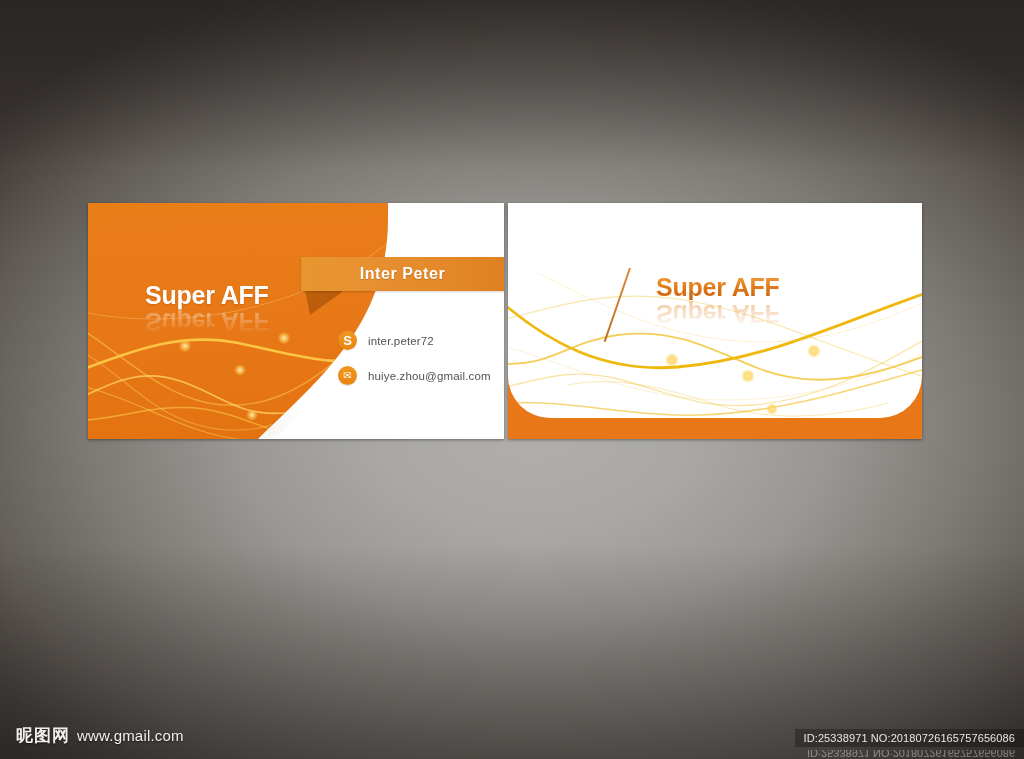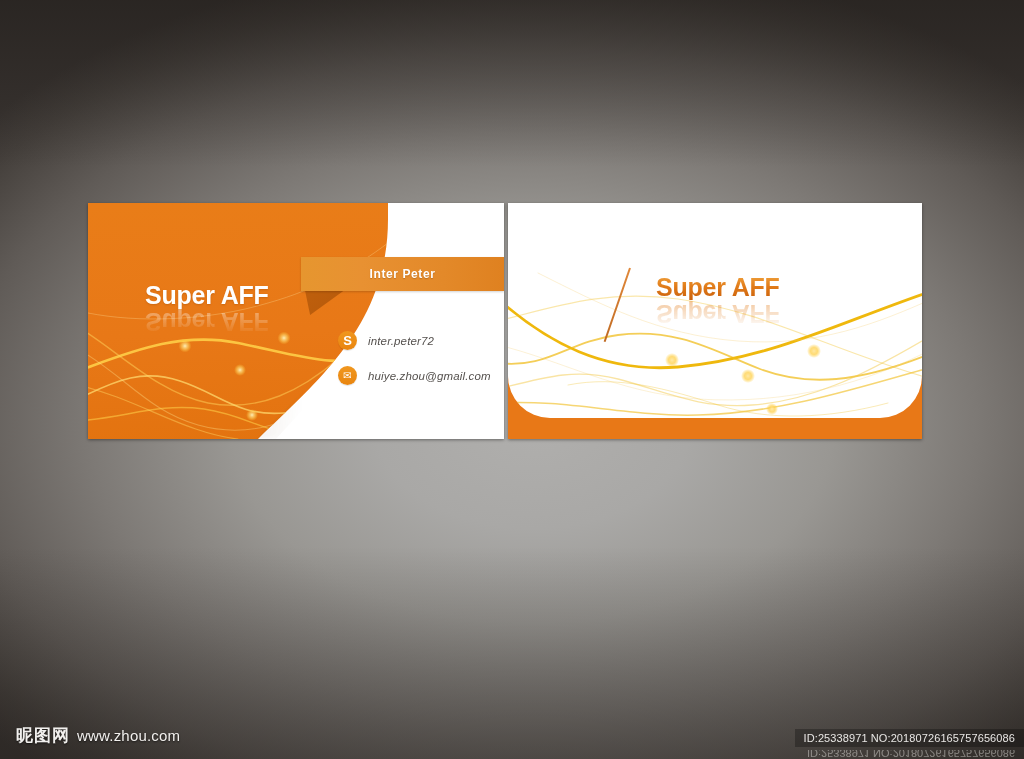--- a/index.html
+++ b/index.html
@@ -65,7 +65,7 @@
     box-shadow:0 1px 2px rgba(0,0,0,.18);
   }
   .banner-txt{
-    color:#ffffff;font-size:12px;font-weight:bold;letter-spacing:.6px;
+    color:#ffffff;font-size:16px;font-weight:bold;letter-spacing:.6px;
     text-shadow:0 1px 1px rgba(120,60,0,.35);
   }
   

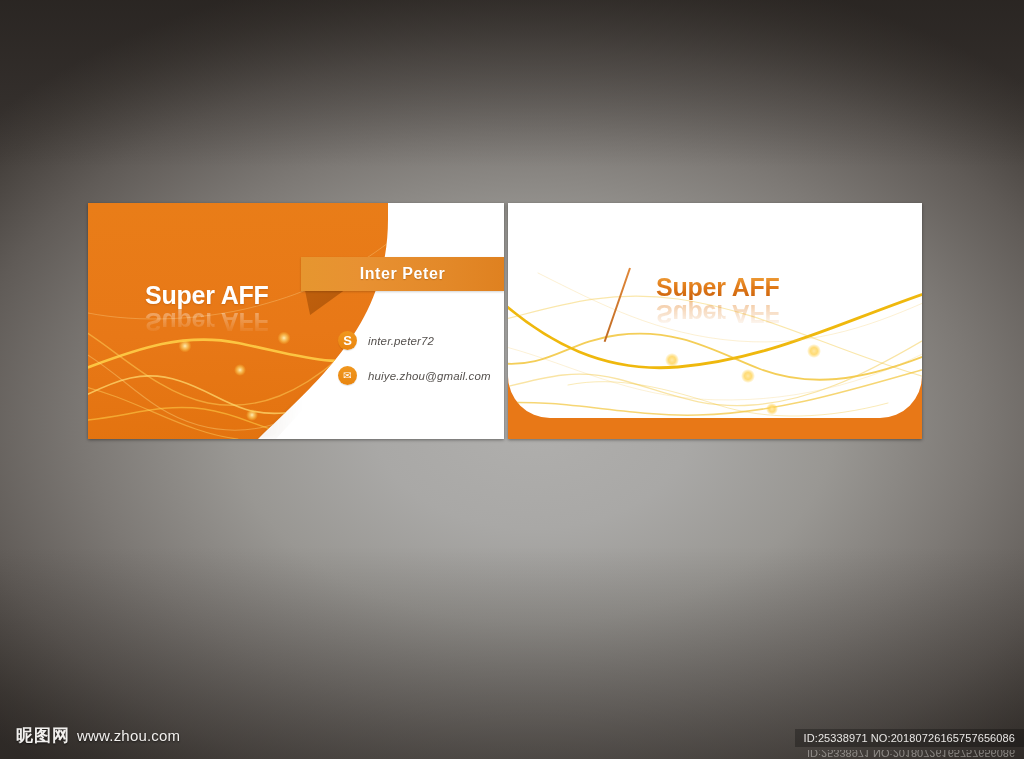--- a/index.html
+++ b/index.html
@@ -91,7 +91,7 @@
     box-shadow:0 1px 1px rgba(0,0,0,.12);
   }
   .cico span{color:#fff;font-size:13px;font-weight:bold;line-height:1;}
-  .ctxt{margin-left:11px;font-size:11.5px;color:#55514e;letter-spacing:.15px;font-style:italic;}
+  .ctxt{margin-left:11px;font-size:11.5px;color:#55514e;letter-spacing:.15px;}
 
   
   #rightwrap{left:508px;top:203px;width:414px;height:236px;}

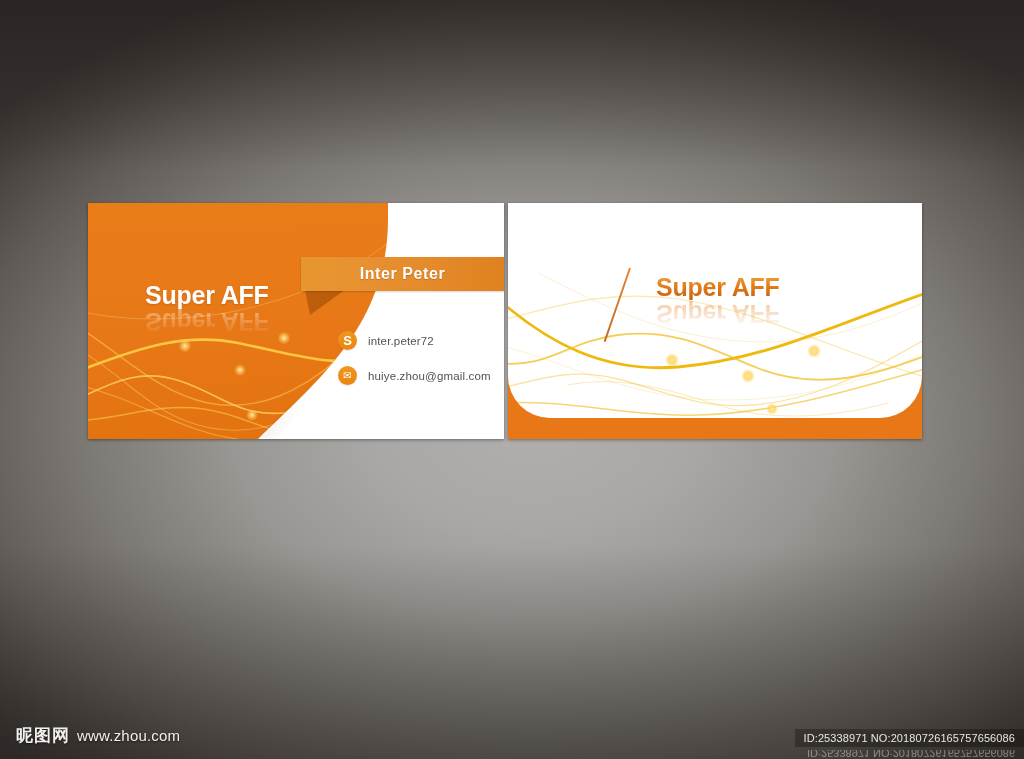--- a/index.html
+++ b/index.html
@@ -322,7 +322,7 @@
 
   <div class="wm">
     <span class="cn">昵图网</span>
-    <span class="en">www.zhou.com</span>
+    <span class="en">www.gmail.com</span>
   </div>
 
   <div class="idbar">

